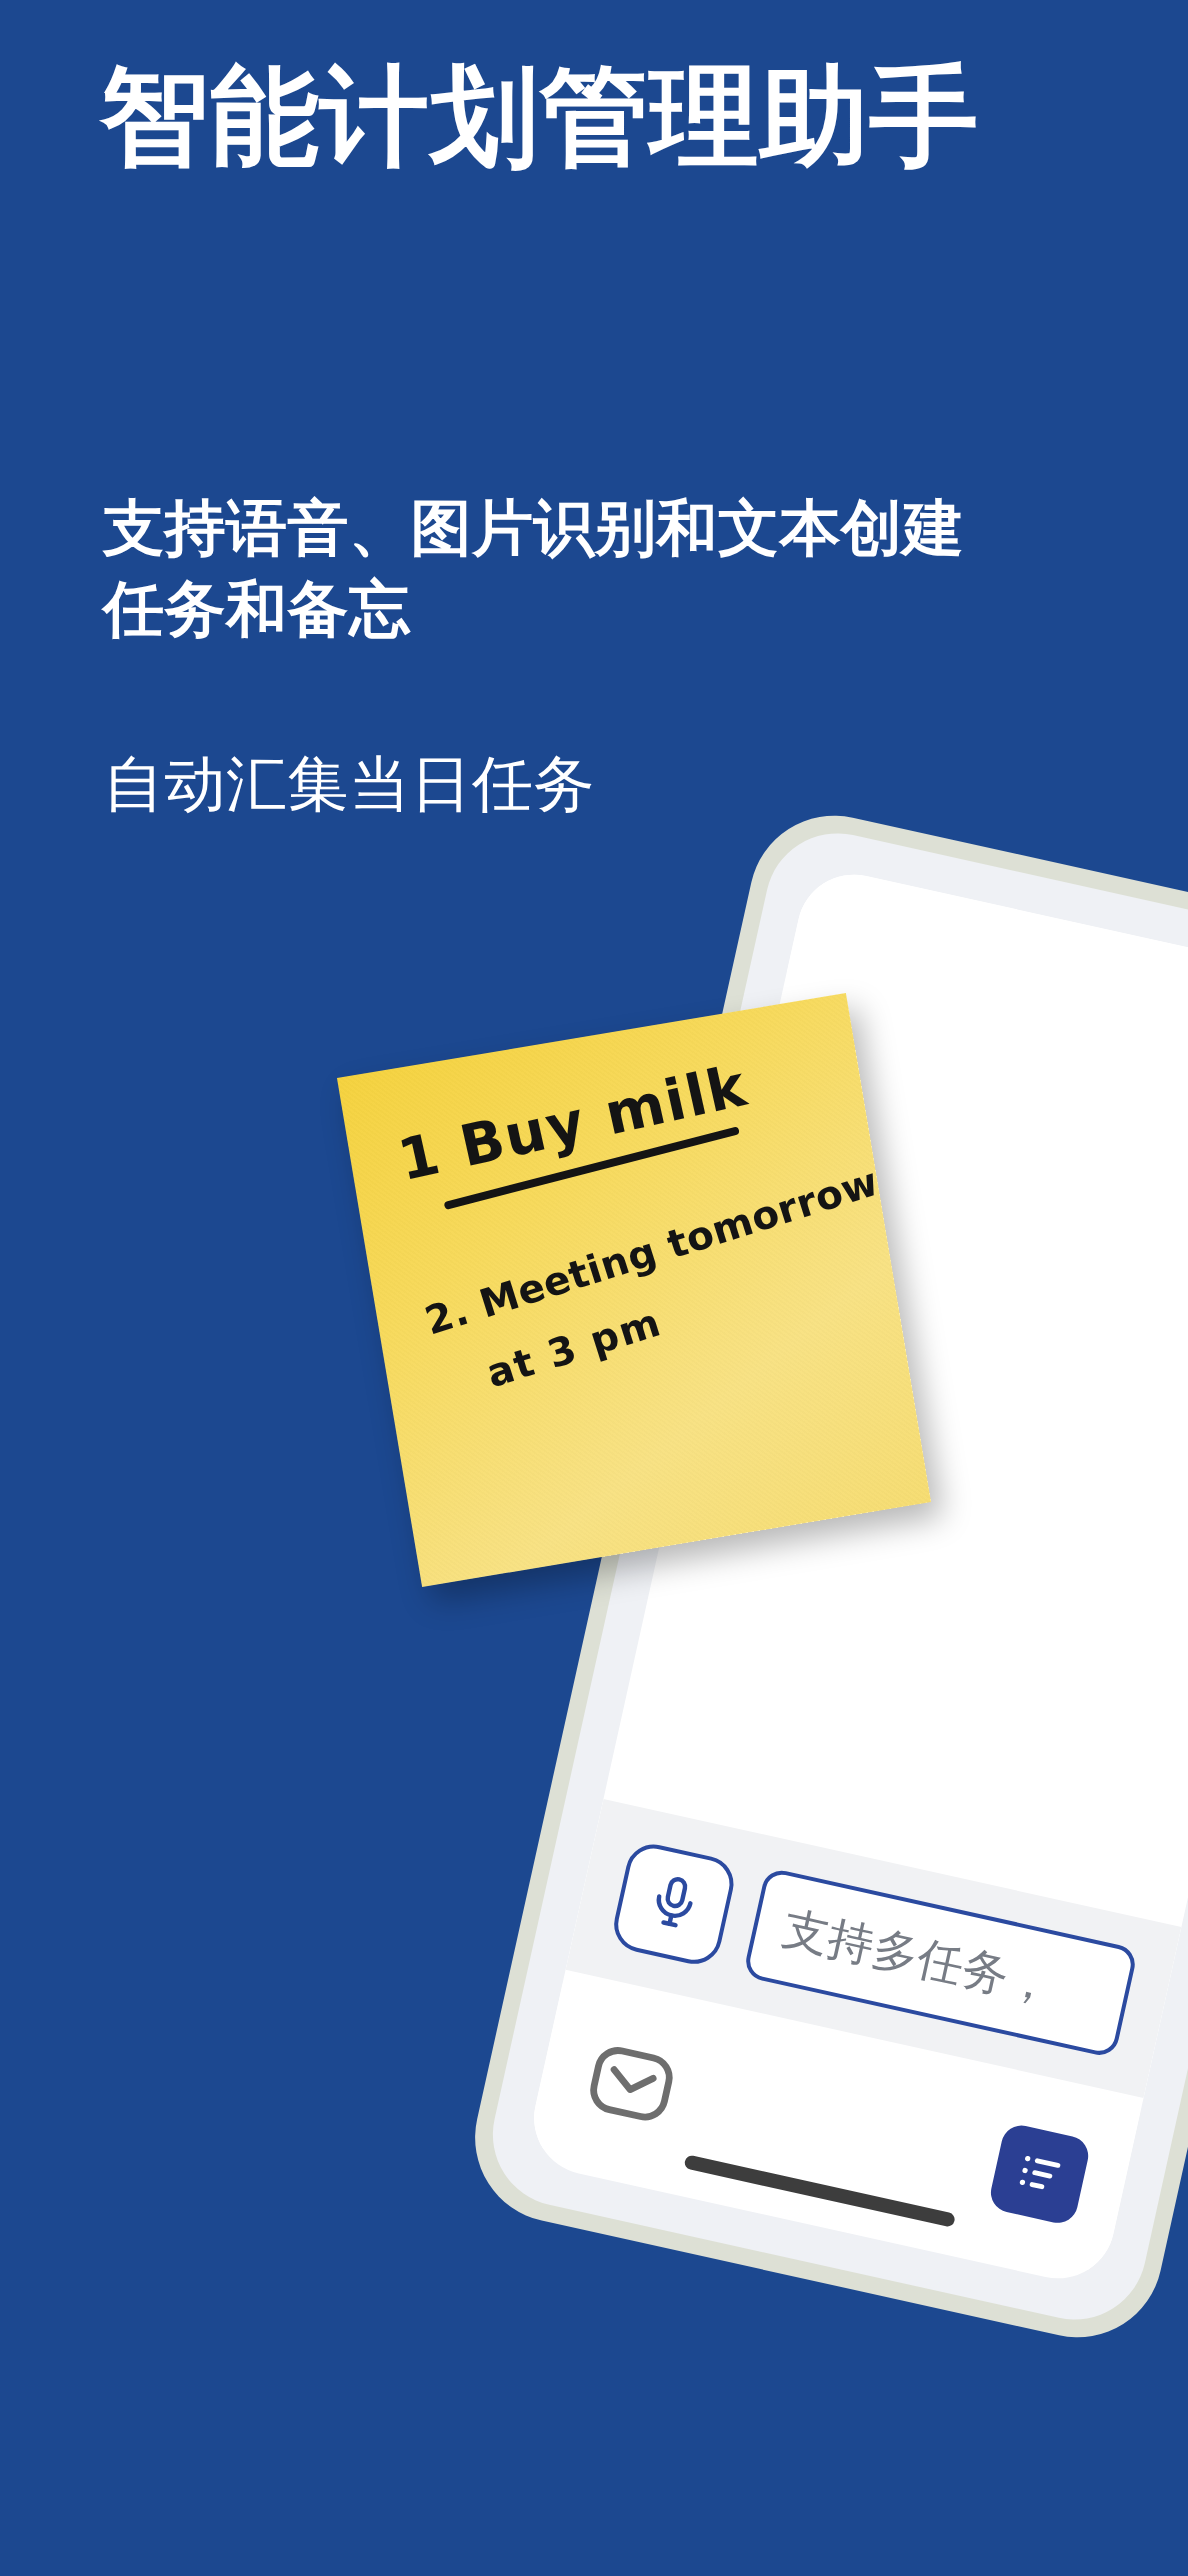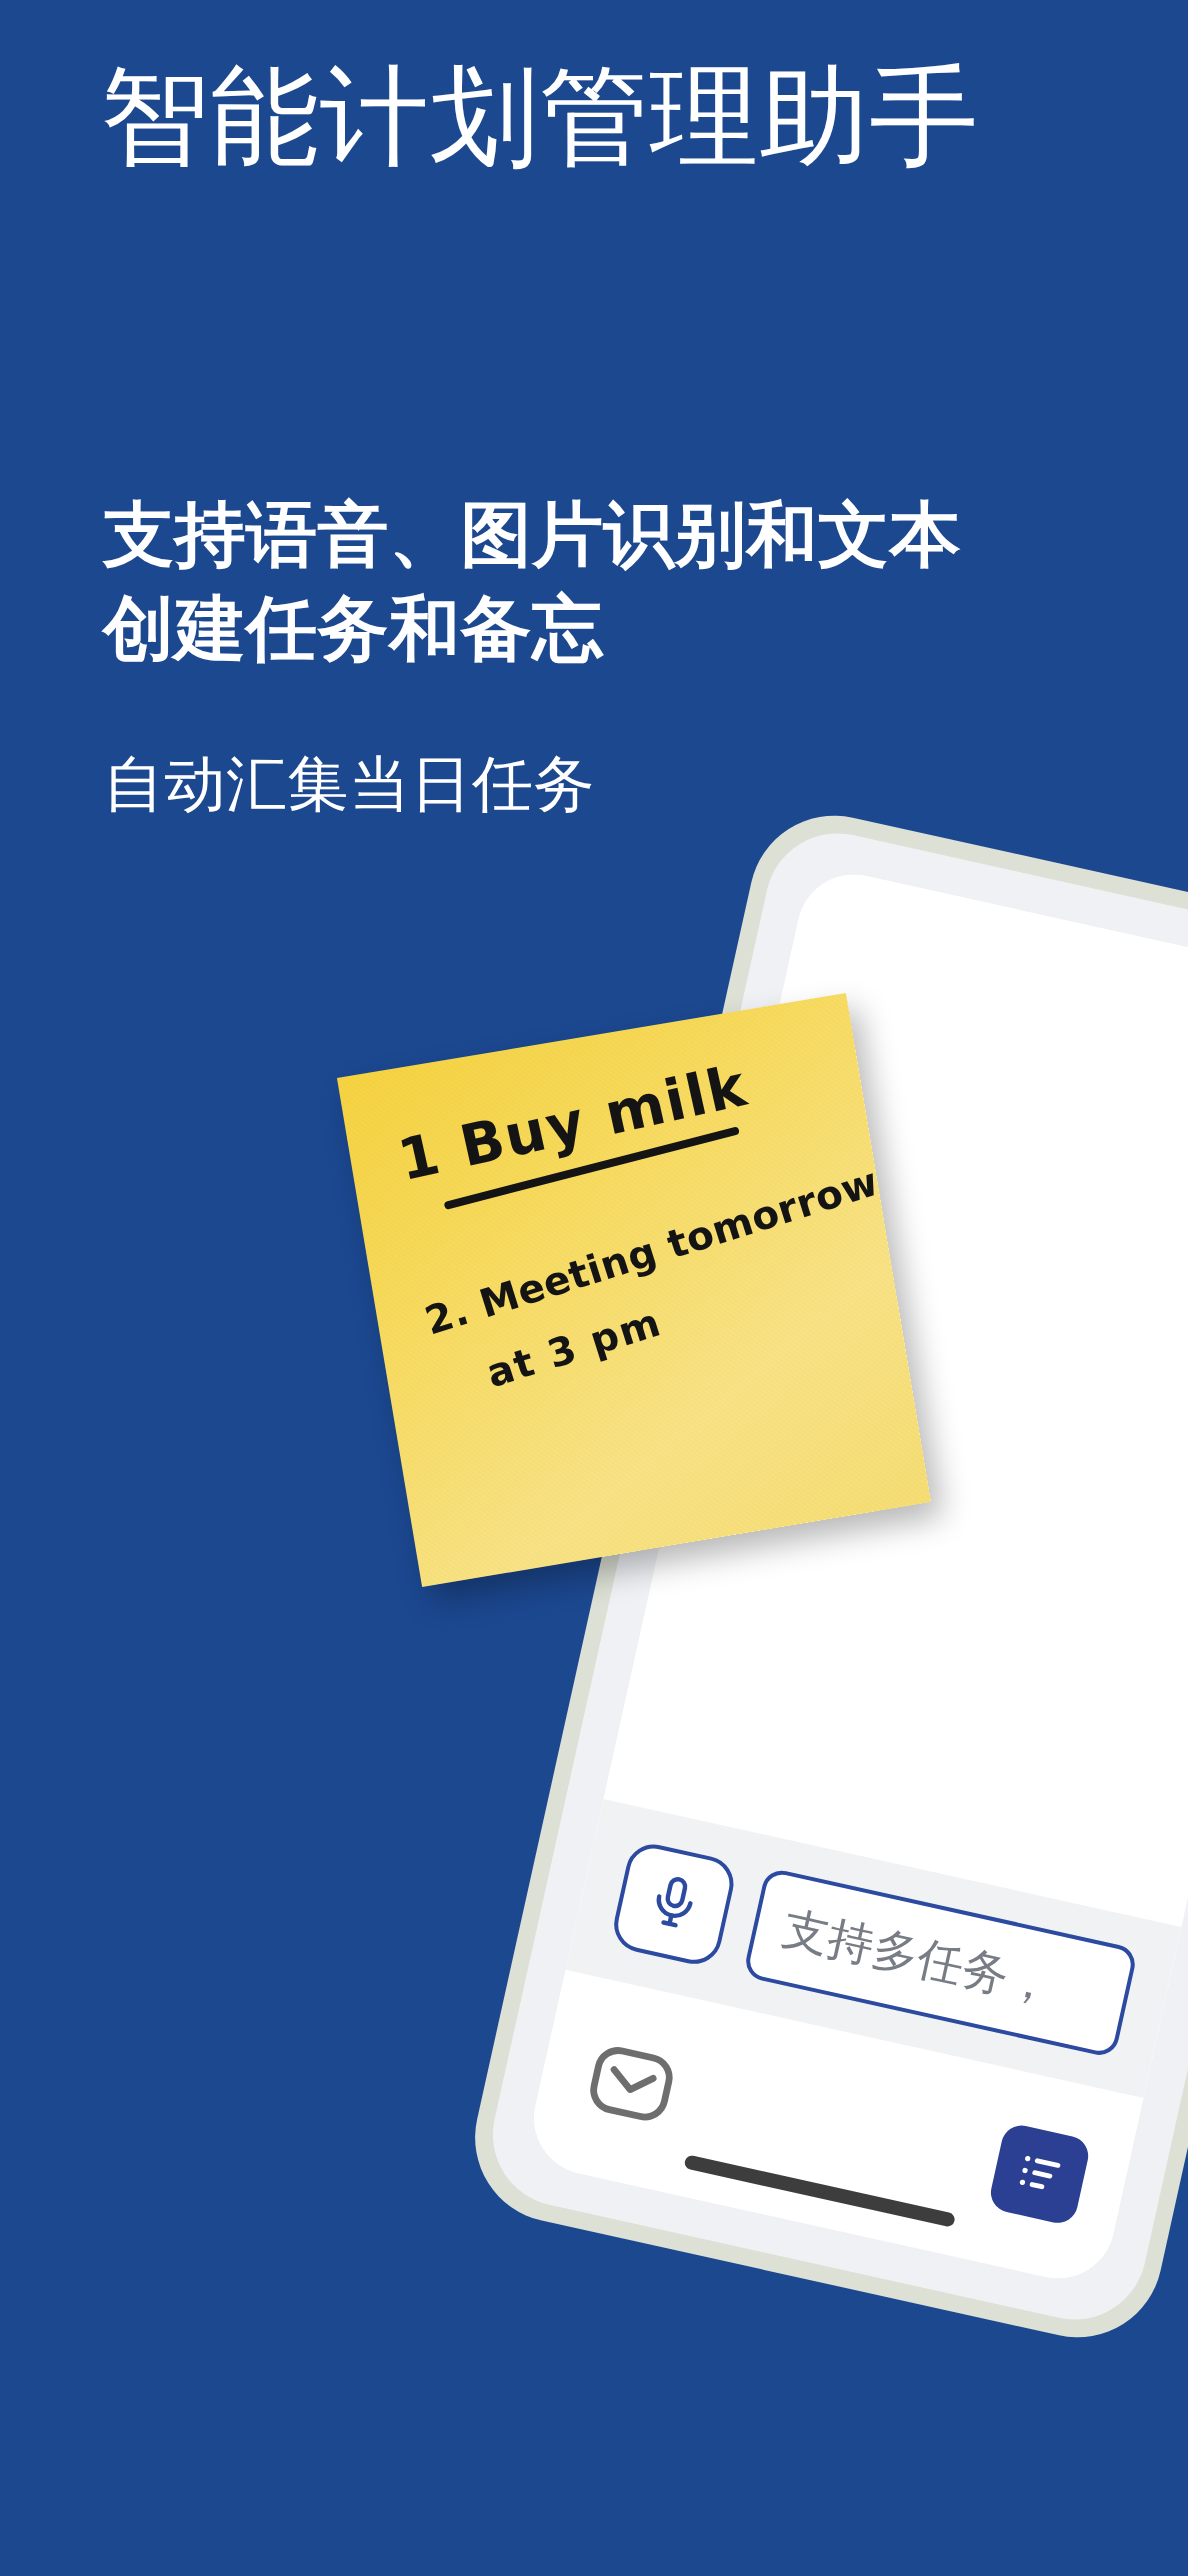--- a/index.html
+++ b/index.html
@@ -24,7 +24,7 @@
     color:#ffffff;
     font-size:109px;
     line-height:1.12;
-    font-weight:400;
+    font-weight:700;
     letter-spacing:0.9px;
     white-space:nowrap;
   }

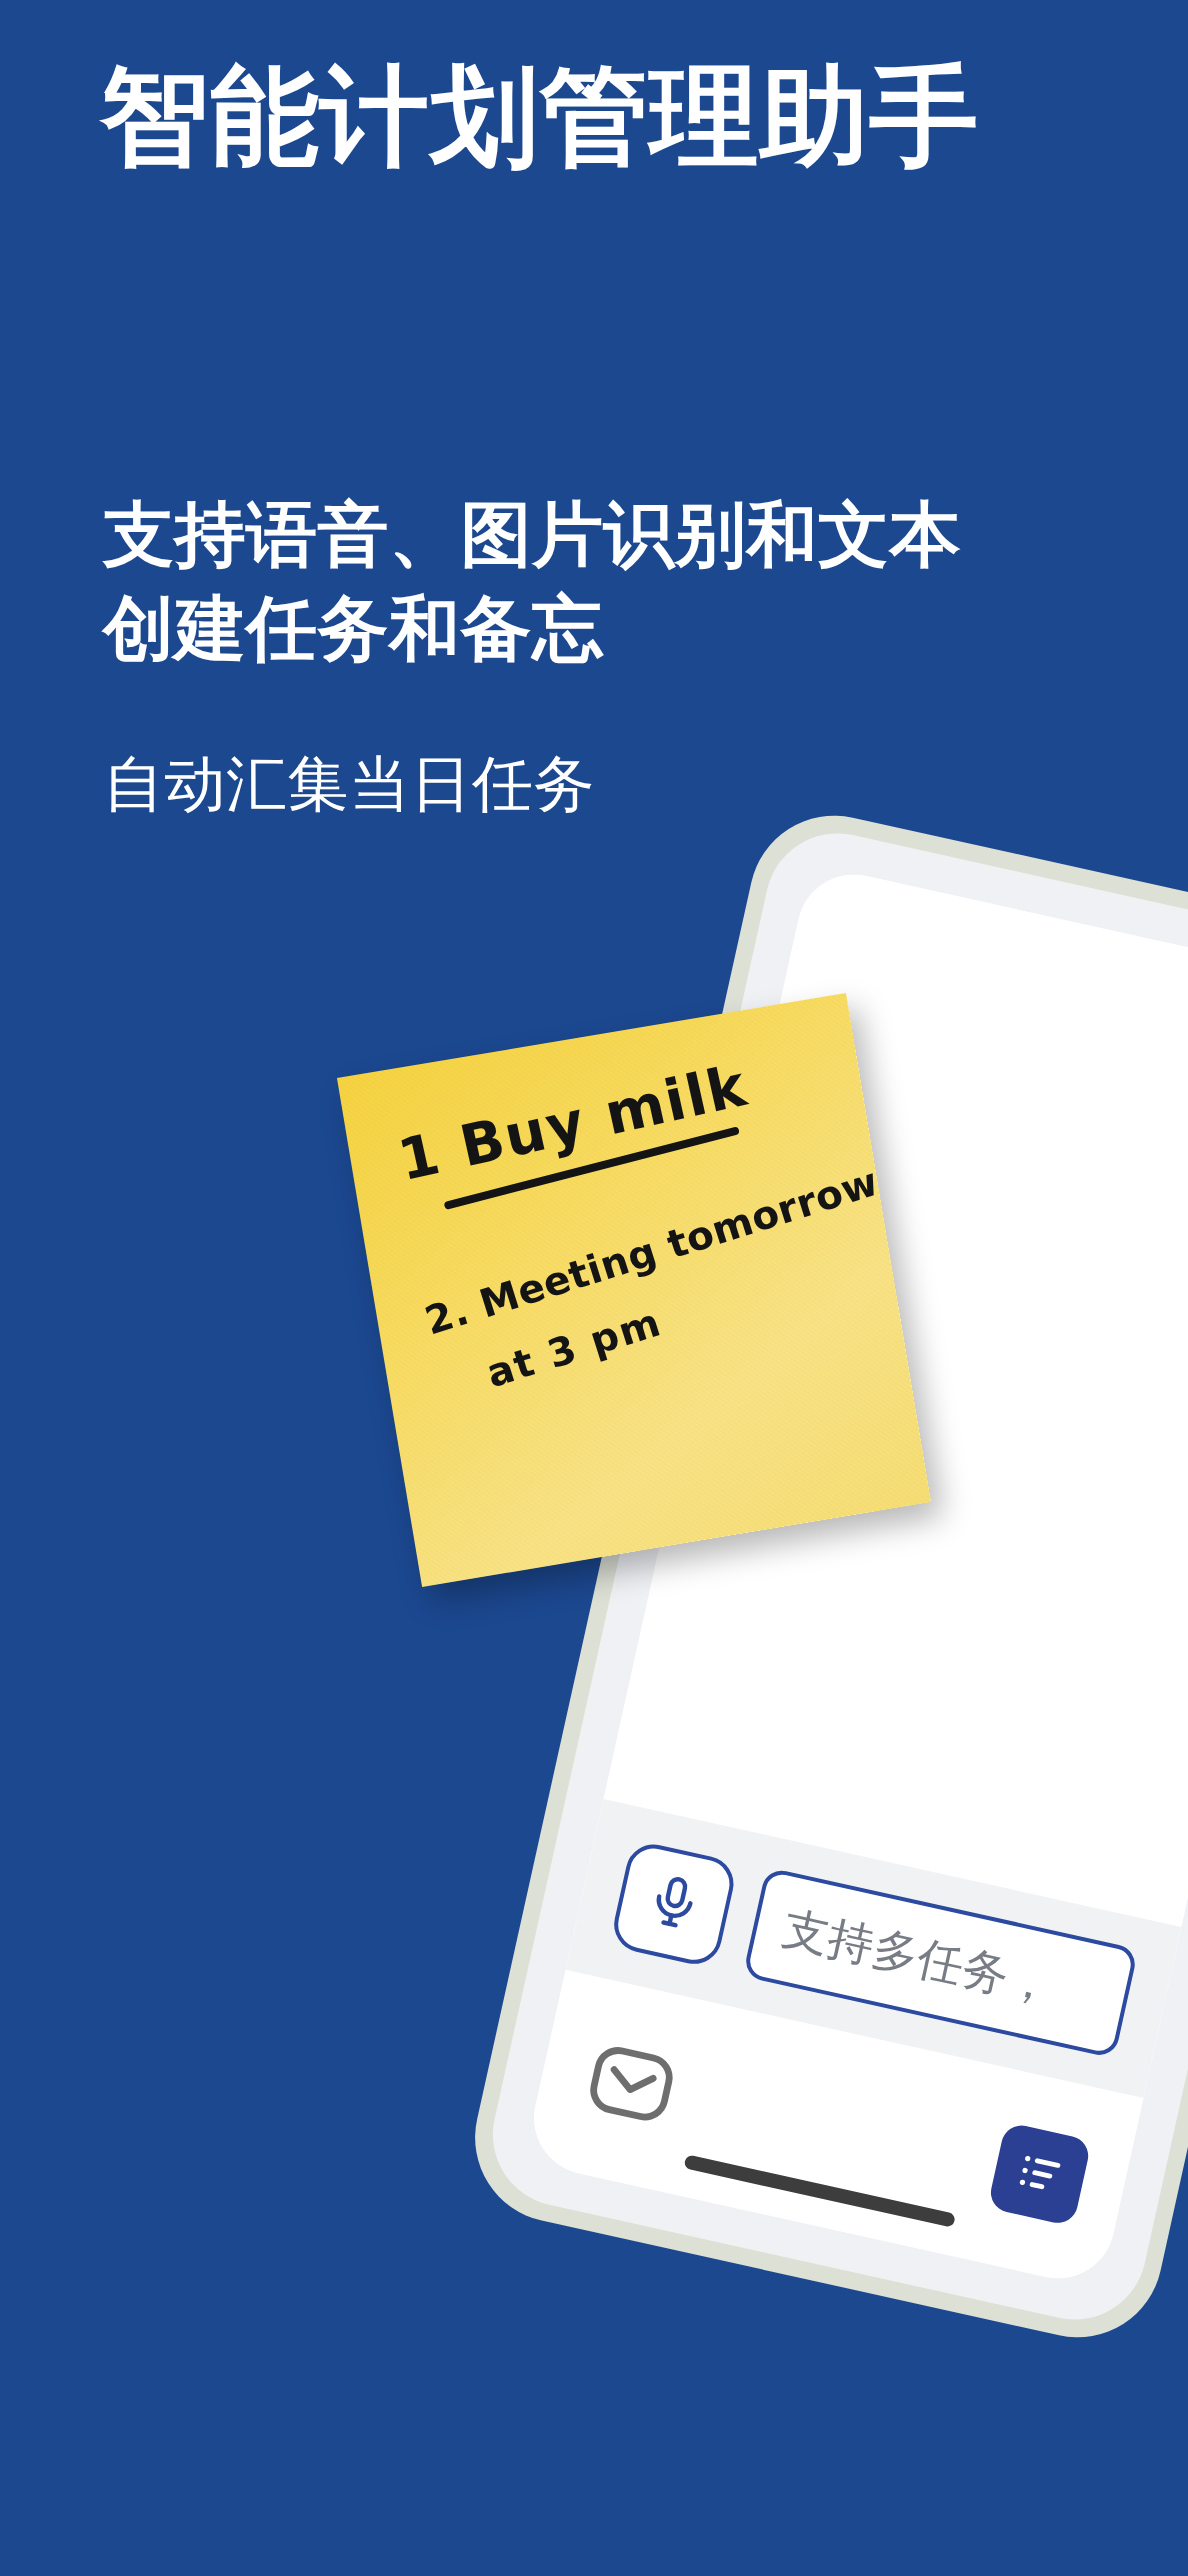--- a/index.html
+++ b/index.html
@@ -33,7 +33,7 @@
     left:103px; top:488px;
     width:921px;
     color:#ffffff;
-    font-size:71px;
+    font-size:61px;
     font-weight:700;
     line-height:1.32;
     letter-spacing:0.5px;

